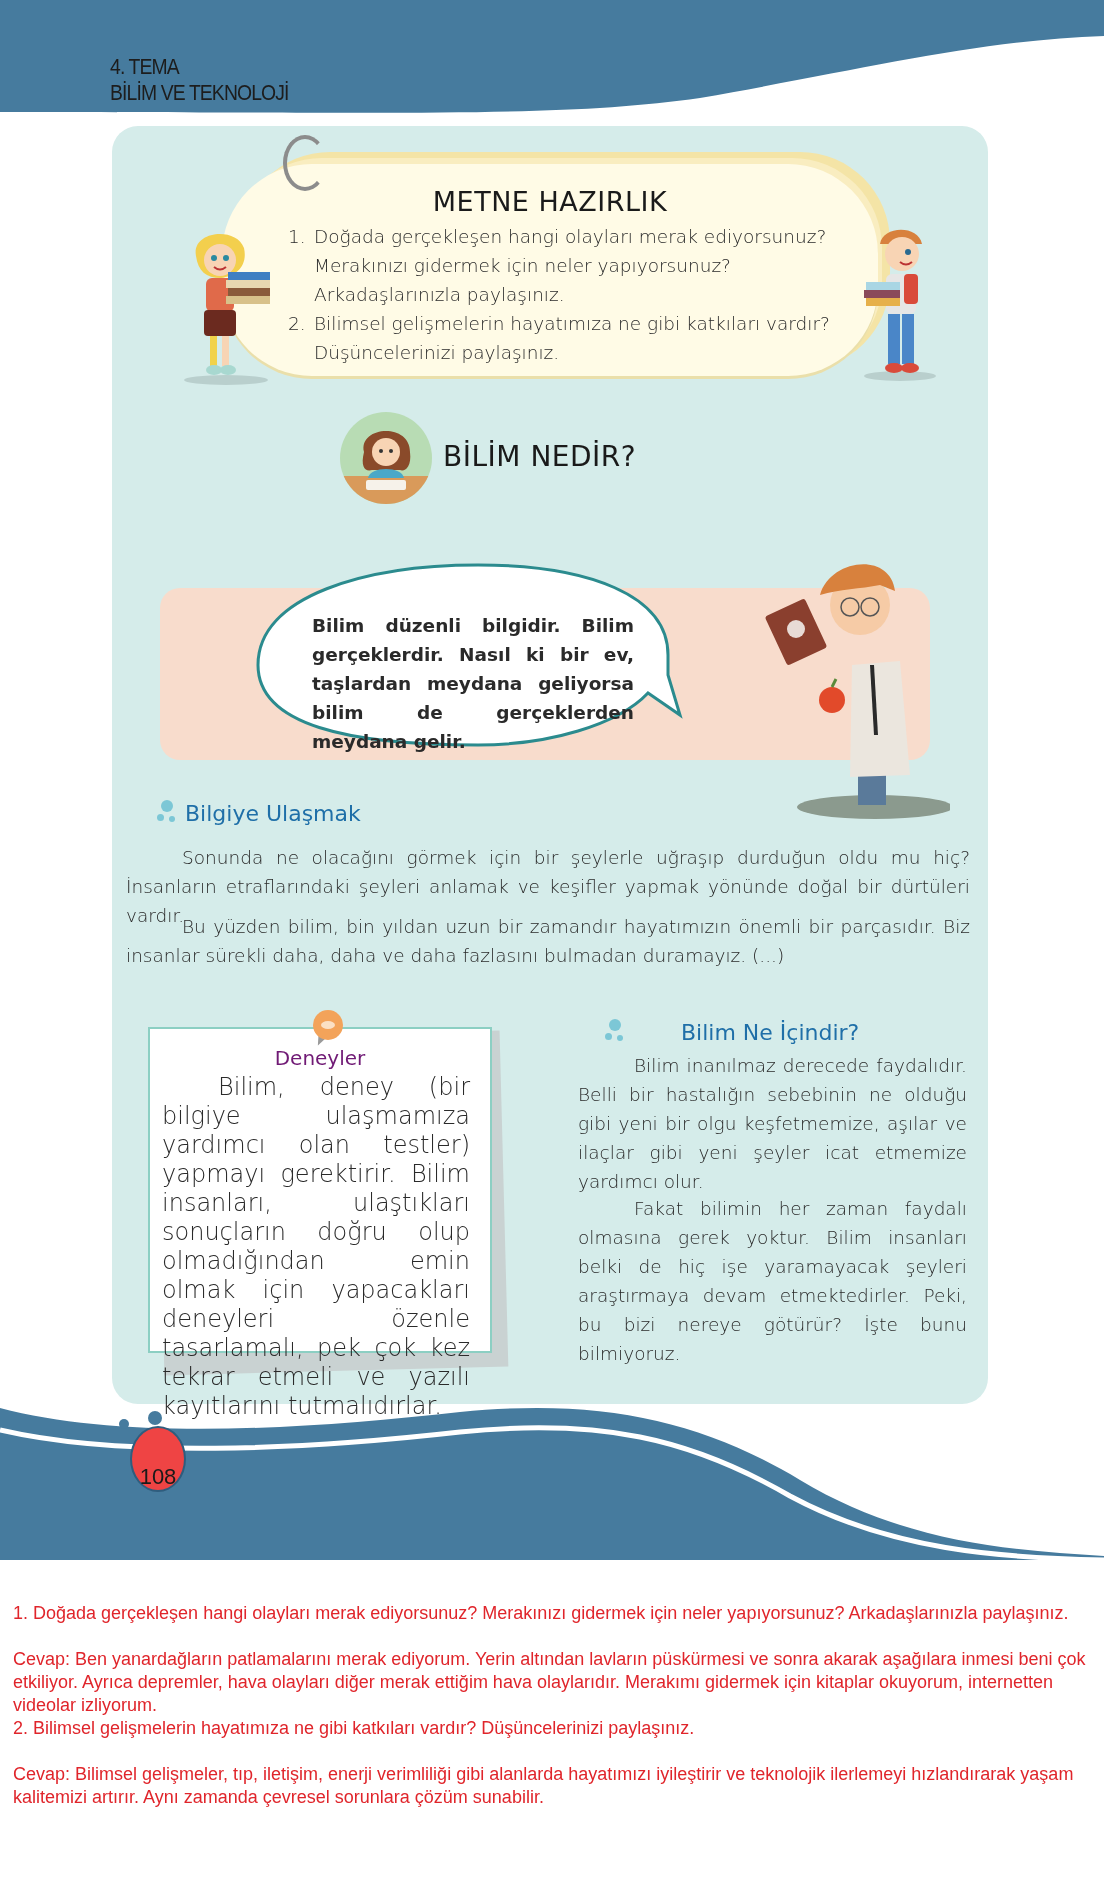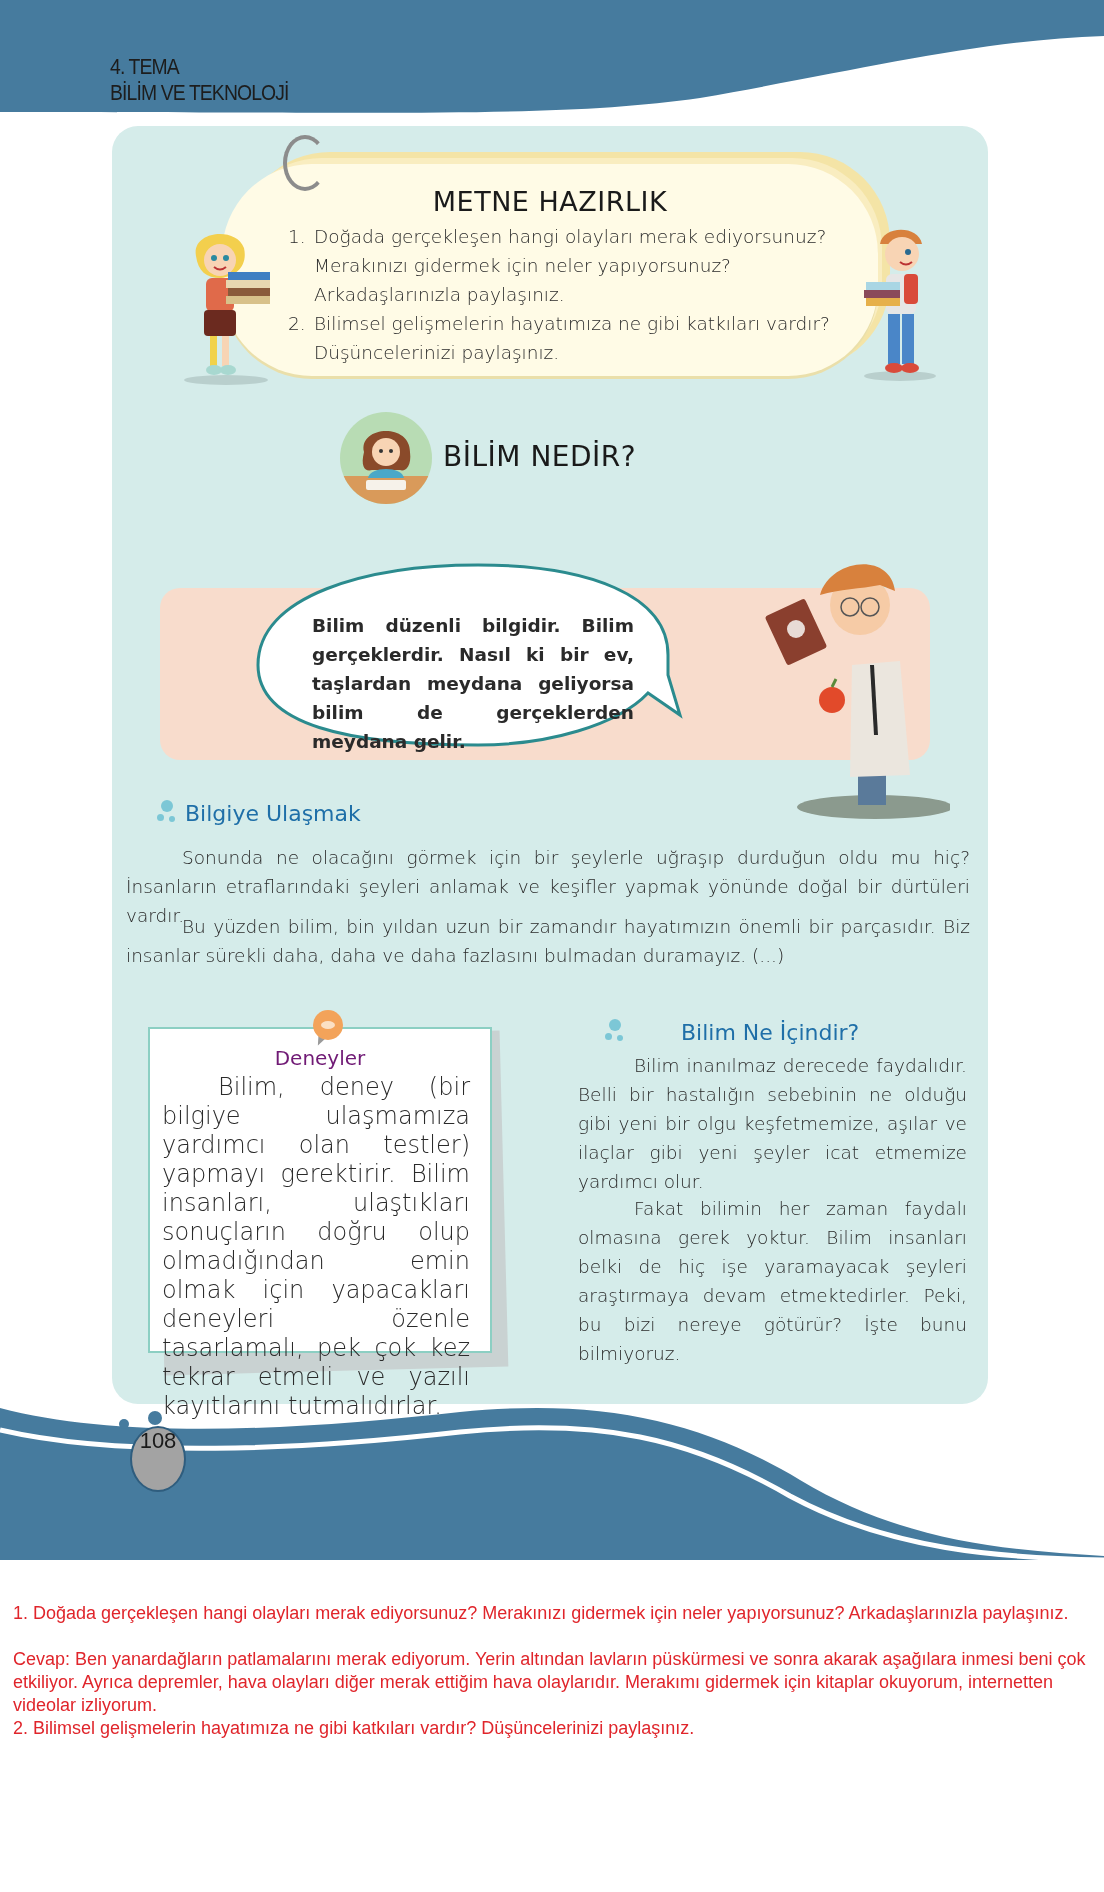--- a/index.html
+++ b/index.html
@@ -58,7 +58,7 @@
 
   
   .footer-wave { position: absolute; left: 0; top: 1380px; width: 1104px; height: 180px; }
-  .page-badge { position: absolute; left: 130px; top: 1426px; width: 56px; height: 66px; border-radius: 50%; background: #a3a3a3; border: 2px solid #2f5d7e; display: flex; align-items: flex-start; justify-content: center; font-family: "Liberation Sans", sans-serif; font-size: 22px; color: #1a1a1a; }
+  .page-badge { position: absolute; left: 130px; top: 1426px; width: 56px; height: 66px; border-radius: 50%; background: #ef4444; border: 2px solid #2f5d7e; display: flex; align-items: flex-end; justify-content: center; font-family: "Liberation Sans", sans-serif; font-size: 22px; color: #1a1a1a; }
 
   
   .answers { position: absolute; left: 13px; top: 1602px; width: 1080px; font-family: "Liberation Sans", sans-serif; font-size: 18px; line-height: 23px; color: #e0252b; }

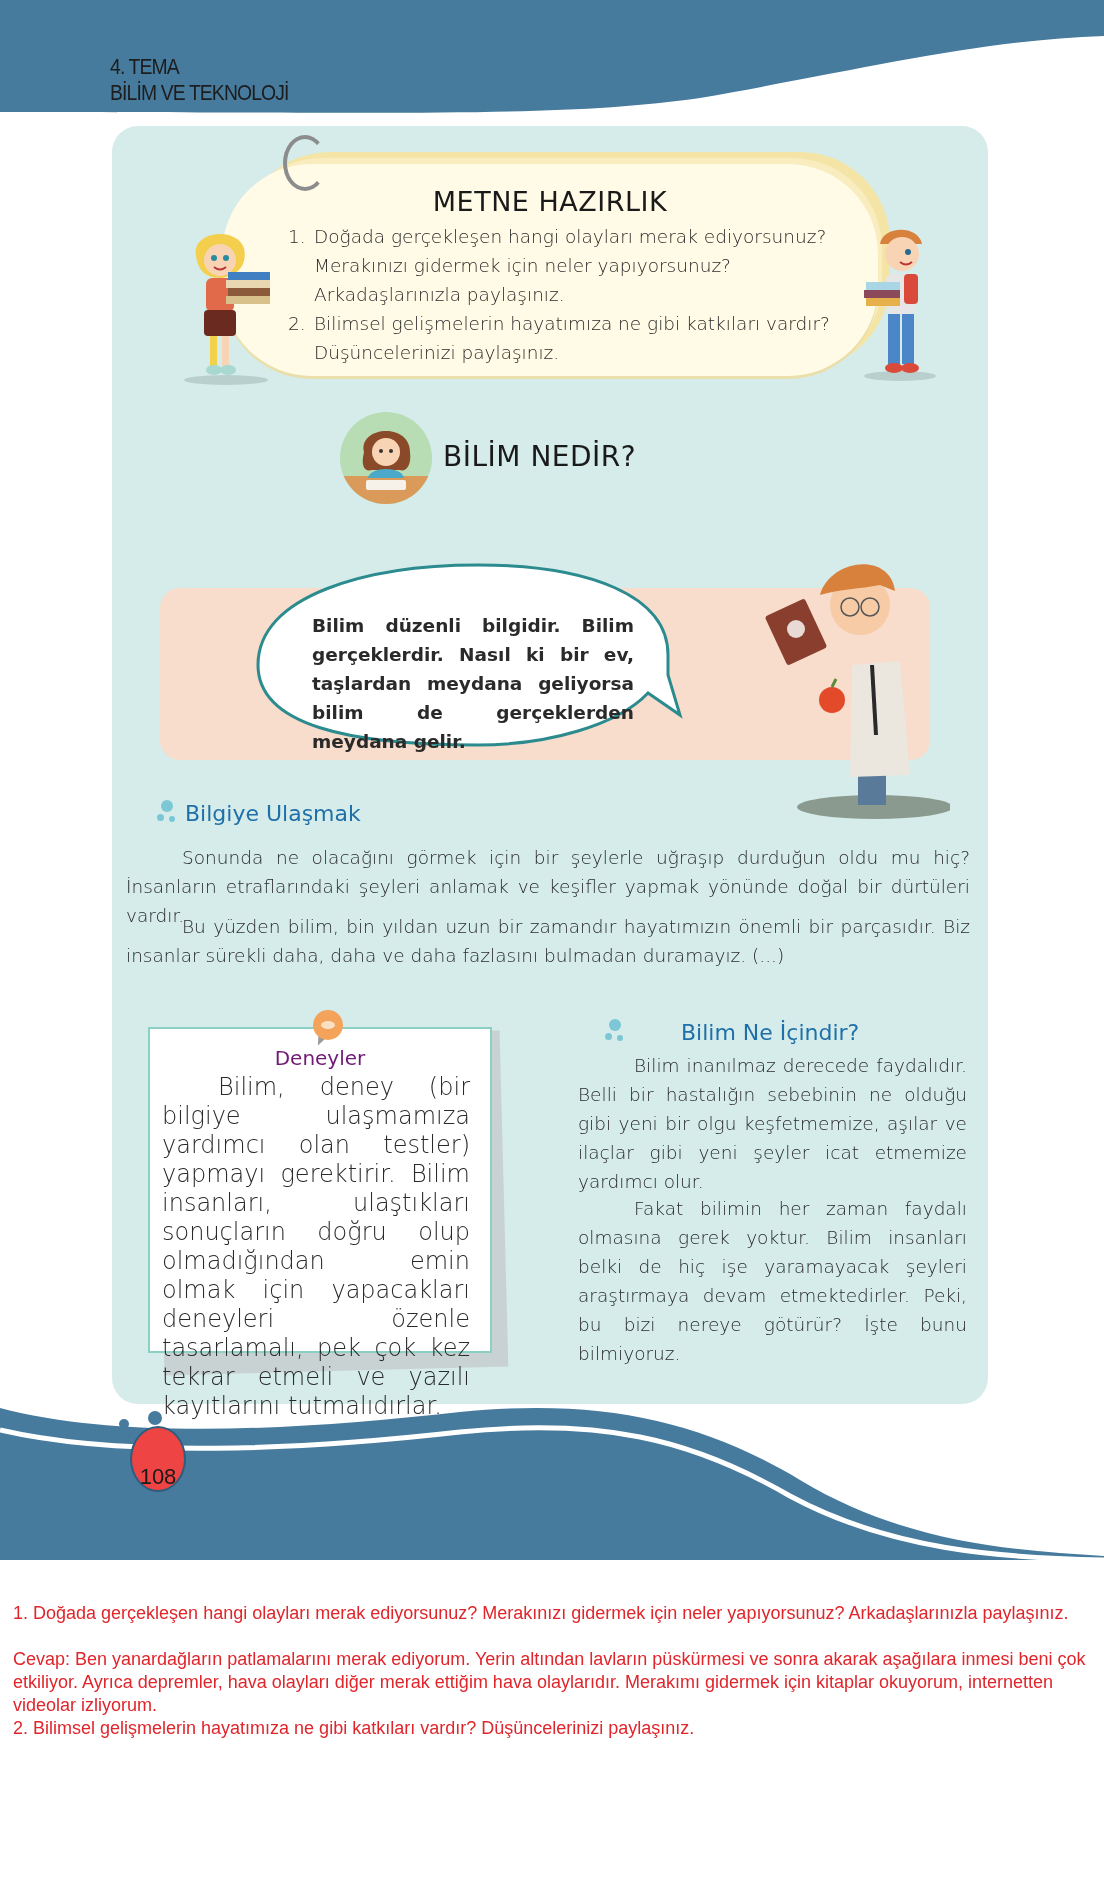--- a/index.html
+++ b/index.html
@@ -224,6 +224,7 @@
   <p>Cevap: Ben yanardağların patlamalarını merak ediyorum. Yerin altından lavların püskürmesi ve sonra akarak aşağılara inmesi beni çok etkiliyor. Ayrıca depremler, hava olayları diğer merak ettiğim hava olaylarıdır. Merakımı gidermek için kitaplar okuyorum, internetten videolar izliyorum.</p>
   <p>2. Bilimsel gelişmelerin hayatımıza ne gibi katkıları vardır? Düşüncelerinizi paylaşınız.</p>
   <div class="gap"></div>
+  <p>Cevap: Bilimsel gelişmeler, tıp, iletişim, enerji verimliliği gibi alanlarda hayatımızı iyileştirir ve teknolojik ilerlemeyi hızlandırarak yaşam kalitemizi artırır. Aynı zamanda çevresel sorunlara çözüm sunabilir.</p>
 </div>
 
 </body></html>

